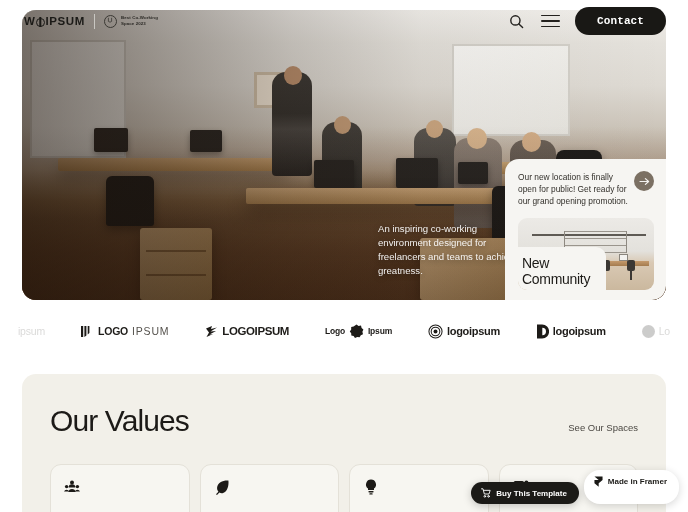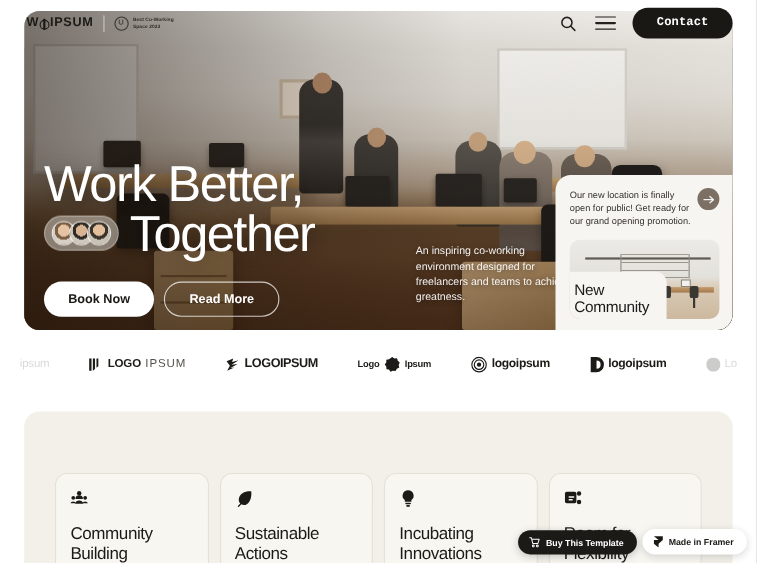--- a/index.html
+++ b/index.html
@@ -554,27 +554,6 @@
   </div>
   <div class="hero-shade"></div>
 
-  <div class="hero-content">
-    <div class="hero-title">Work Better,</div>
-    <div class="hero-title-row">
-      <div class="avatar-pill">
-        <div class="avatar av1">
-            <span class="face"></span>
-          </div>
-        <div class="avatar av2">
-            <span class="face"></span>
-          </div>
-        <div class="avatar av3">
-            <span class="face"></span>
-          </div>
-      </div>
-      <div class="hero-title">Together</div>
-    </div>
-    <div class="hero-actions">
-      <button class="btn-primary">Book Now</button>
-      <button class="btn-ghost">Read More</button>
-    </div>
-  </div>
 
   <div class="hero-desc">An inspiring co-working environment designed for freelancers and teams to achieve greatness.</div>
 

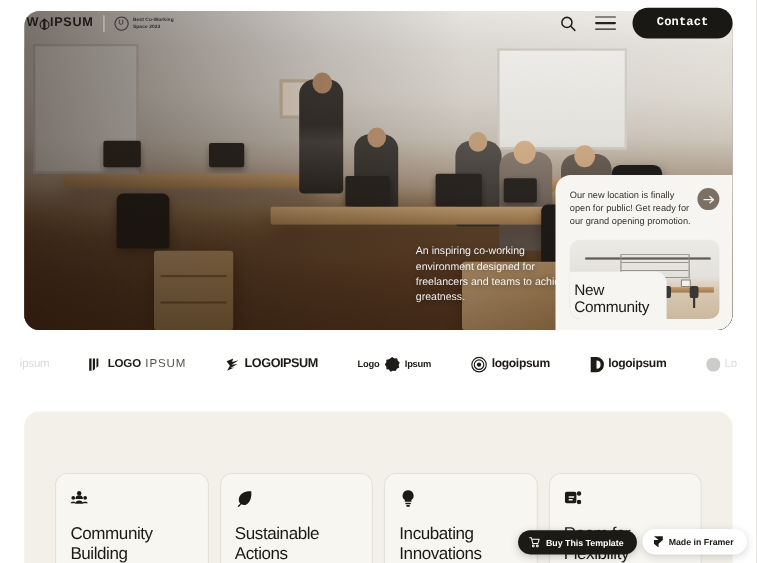--- a/index.html
+++ b/index.html
@@ -660,6 +660,10 @@
 </div>
 
 <div class="values">
+  <div class="values-head">
+    <div class="values-title">Our Values</div>
+    <a class="values-link">See Our Spaces</a>
+  </div>
 
   <div class="values-grid">
 

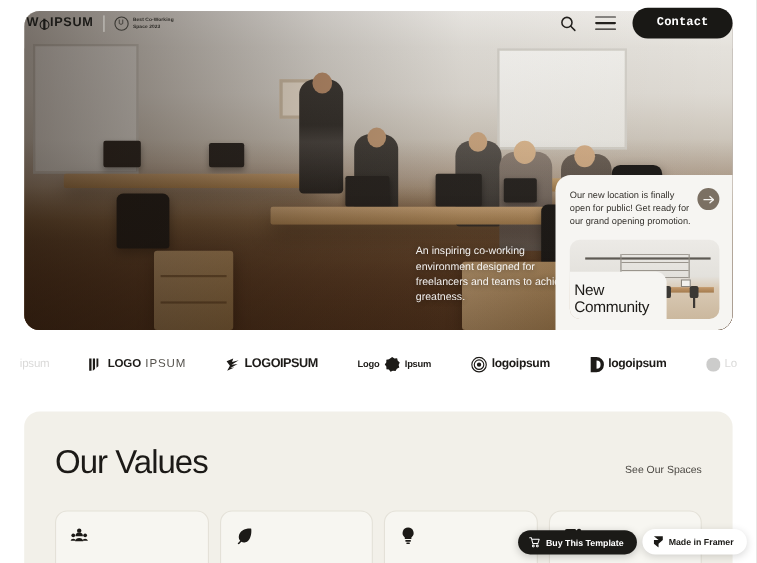--- a/index.html
+++ b/index.html
@@ -476,7 +476,7 @@
     background: #ffffff;
     color: #1b1a17;
     border-radius: 16px;
-    padding: 6px 12px 6px 10px;
+    padding: 6px 12px 17px 10px;
     font-size: 8px;
     font-weight: 600;
     box-shadow: 0 2px 8px rgba(0,0,0,0.16);

